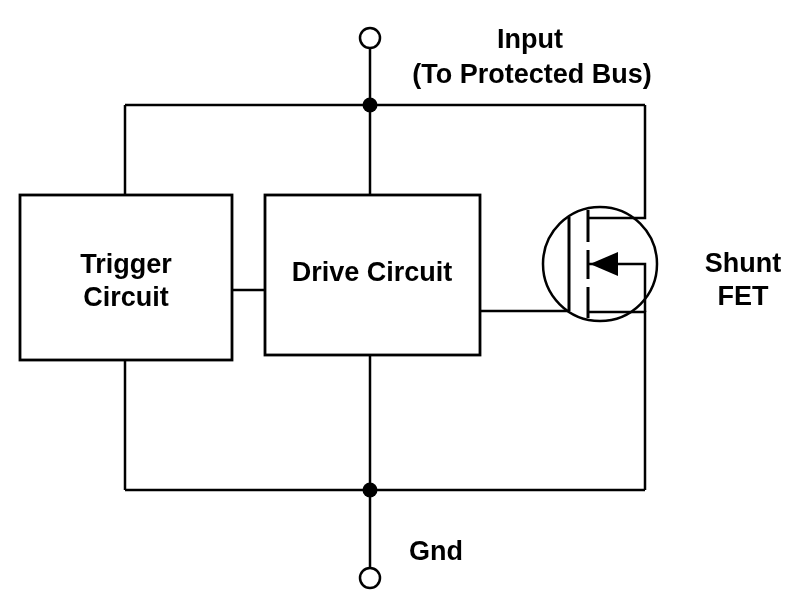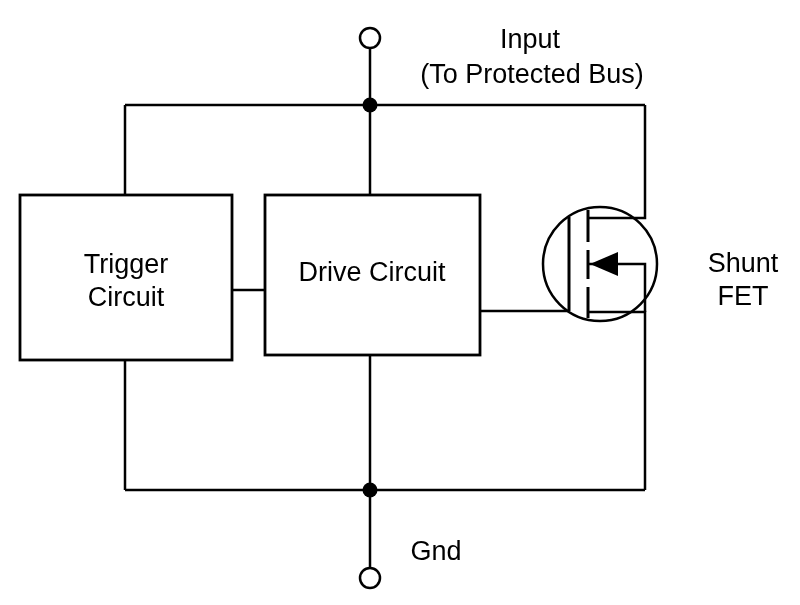--- a/index.html
+++ b/index.html
@@ -12,6 +12,7 @@
     width:716px;height:605px;position:relative;
     background:var(--background);
     font-family:"Liberation Sans",sans-serif;
+    font-weight:bold;
   }
   svg{display:block;}
   svg text{

